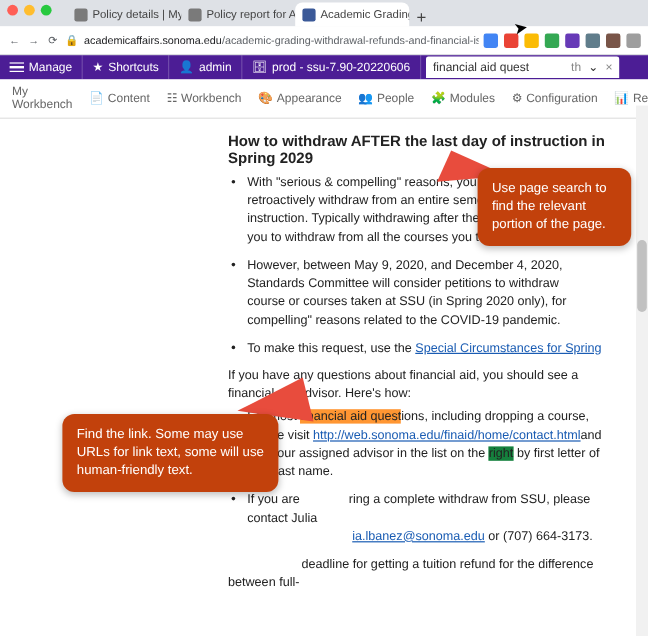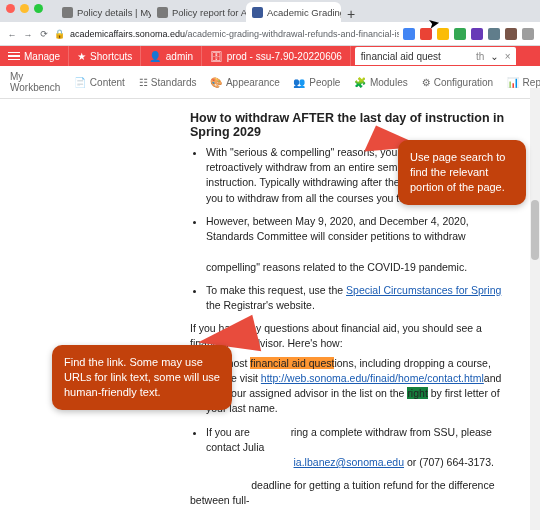--- a/index.html
+++ b/index.html
@@ -20,7 +20,7 @@
 .url .path { color: #5f6368; }
 .ext-icons { display: flex; gap: 5px; }
 .ext-icons span { width: 12px; height: 12px; border-radius: 2px; }
-.bluebar { height: 20px; background: #ef4444; color: #fff; display: flex; align-items: center; font-size: 10px; }
+.bluebar { height: 20px; background: #4c1d95; color: #fff; display: flex; align-items: center; font-size: 10px; }
 .bluebar .seg { padding: 0 8px; display: flex; align-items: center; gap: 4px; height: 100%; border-right: 1px solid rgba(255,255,255,0.2); }
 .bluebar .burger { width: 12px; display: flex; flex-direction: column; gap: 2px; }
 .bluebar .burger span { height: 1.5px; background: #fff; }

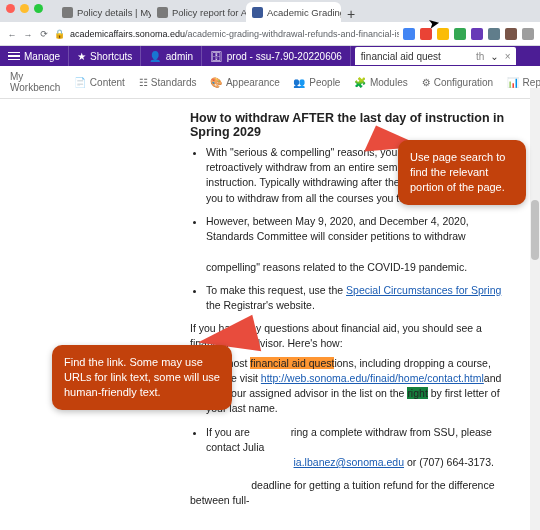--- a/index.html
+++ b/index.html
@@ -133,7 +133,7 @@
     </div>
   <div class="item">
       <span>☷</span>
-      <span>Standards</span>
+      <span>Workbench</span>
     </div>
   <div class="item">
       <span>🎨</span>

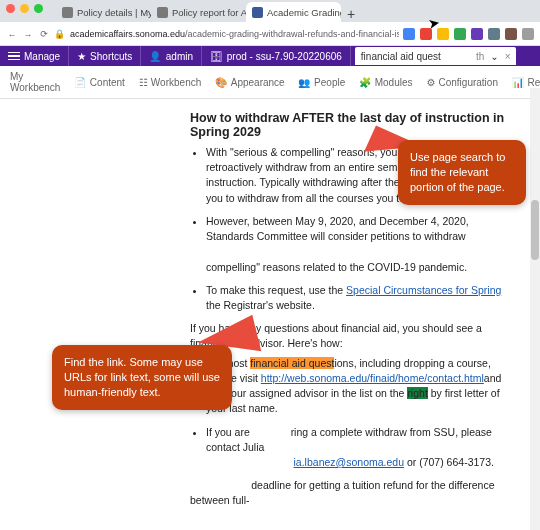--- a/index.html
+++ b/index.html
@@ -166,7 +166,7 @@
     <li>
       <span>However, between May 9, 2020, and December 4, 2020,</span><br>
       <span>Standards Committee will consider petitions to withdraw</span><br>
-      <br>
+      <span>course or courses taken at SSU (in Spring 2020 only), for</span><br>
       <span>compelling" reasons related to the COVID-19 pandemic.</span>
     </li>
     <li>

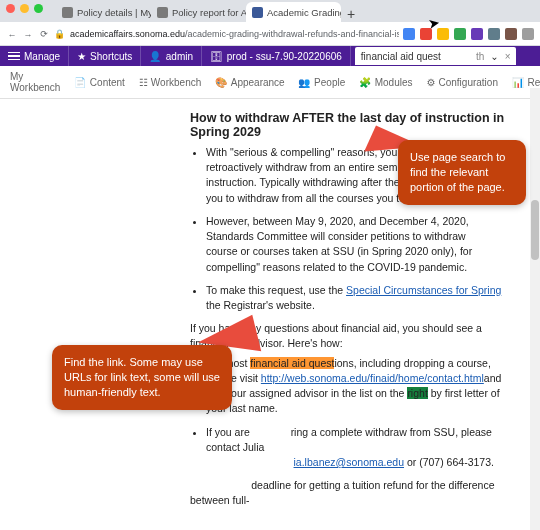--- a/index.html
+++ b/index.html
@@ -170,7 +170,7 @@
       <span>compelling" reasons related to the COVID-19 pandemic.</span>
     </li>
     <li>
-      <span>To make this request, use the </span><a href="#">Special Circumstances for Spring</a><br><span> the Registrar's website.</span>
+      <span>To make this request, use the </span><a href="#">Special Circumstances for Spring</a><br>
     </li>
   </ul>
   <p>If you have any questions about financial aid, you should see a financial aid advisor. Here's how:</p>

